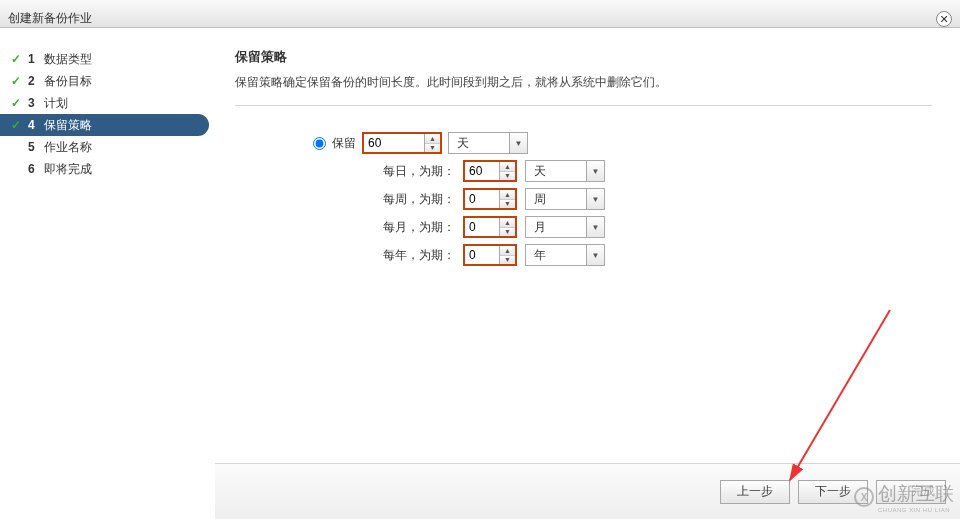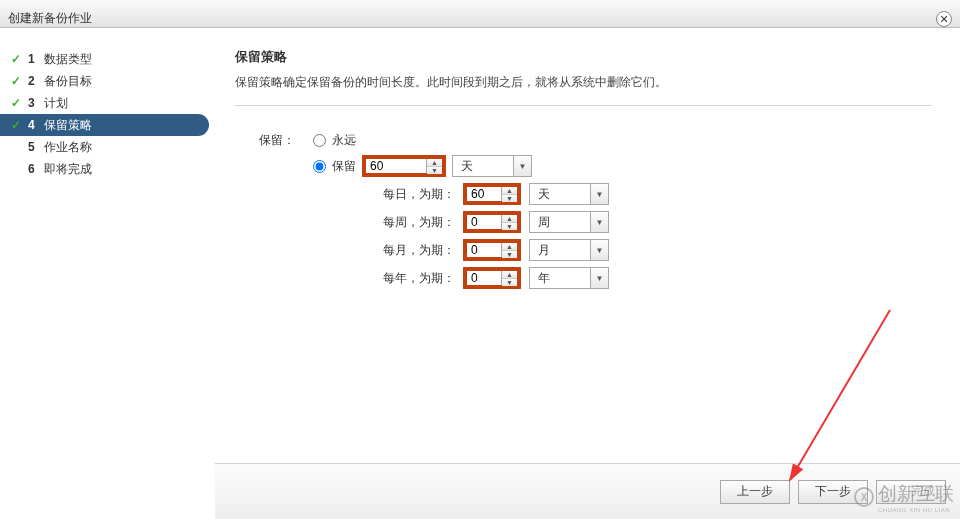--- a/index.html
+++ b/index.html
@@ -237,13 +237,6 @@
 
     <div class="retain-block">
 
-      <div class="form-row">
-        <span class="retain-label">保留：</span>
-        <span style="display:inline-flex;align-items:center;gap:6px;margin-left:10px;">
-          <input type="radio" name="retain" style="">
-          <span>永远</span>
-        </span>
-      </div>
 
       <div class="radio-row">
         <input type="radio" name="retain" checked="" style="">

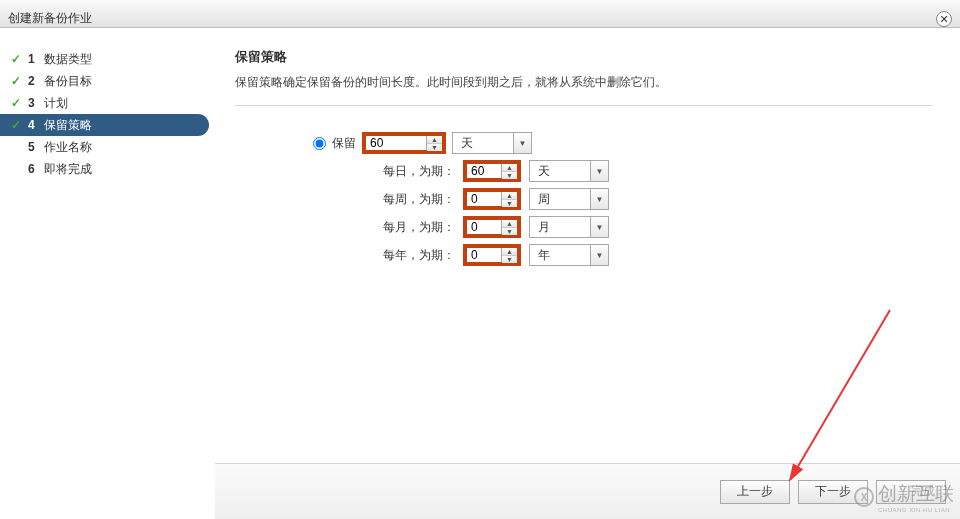--- a/index.html
+++ b/index.html
@@ -88,7 +88,7 @@
   input[type="radio"] { margin: 0; }
   .spinner {
     display: inline-flex;
-    border: 4px solid #c2410c;
+    border: 2px solid #c2410c;
     height: 22px;
     background: #fff;
   }

